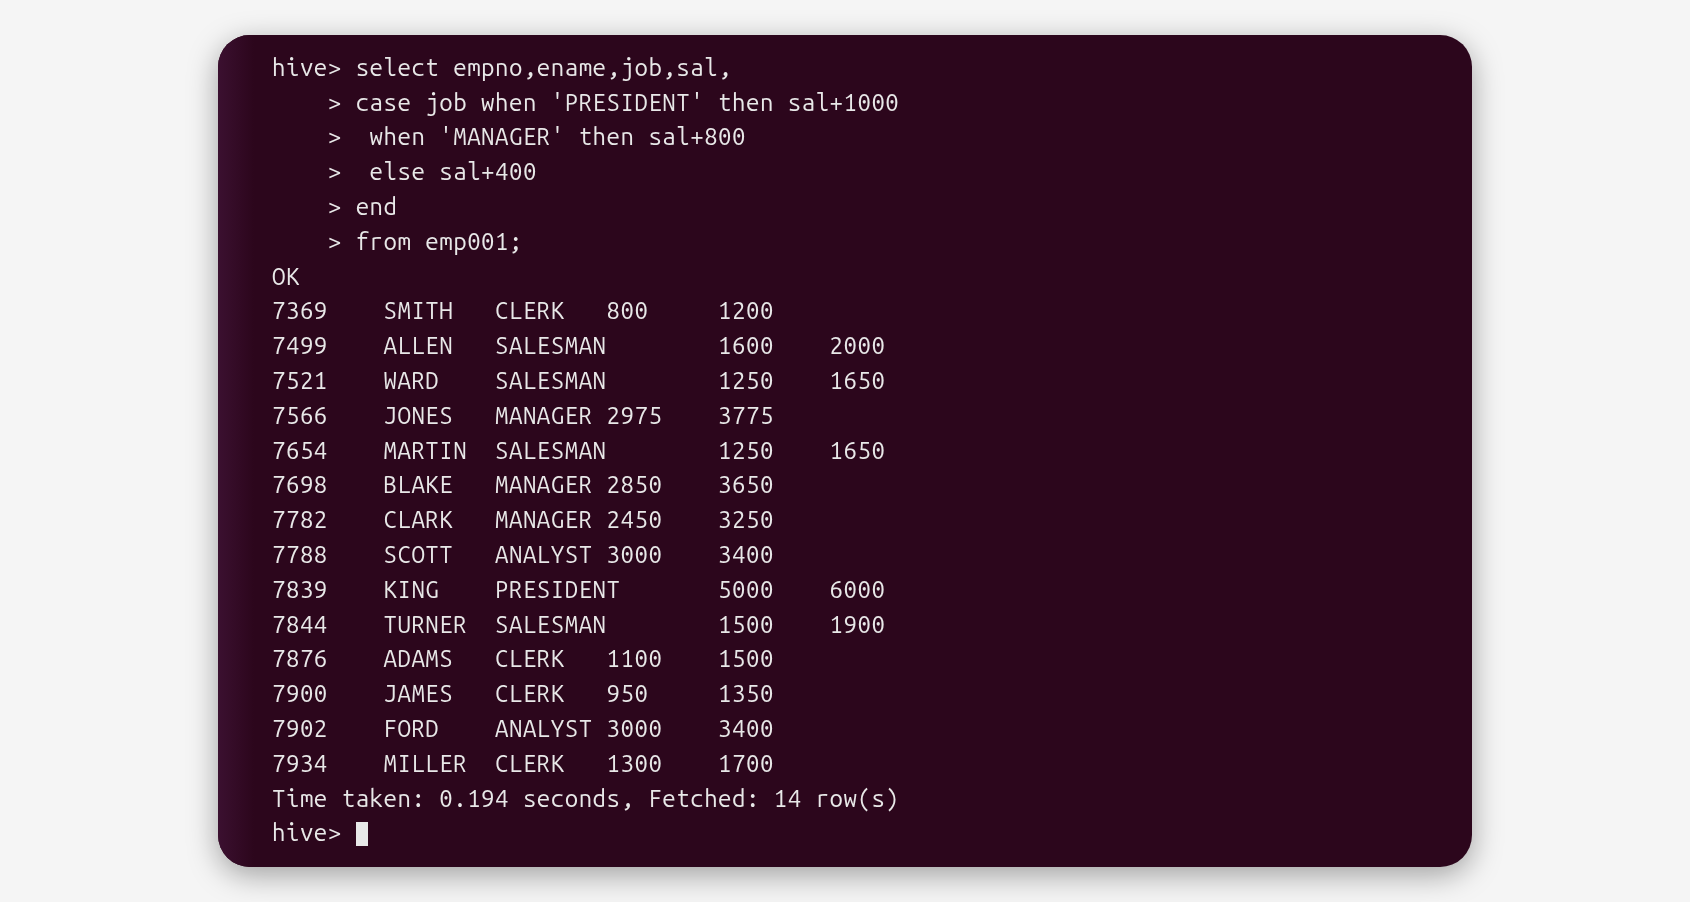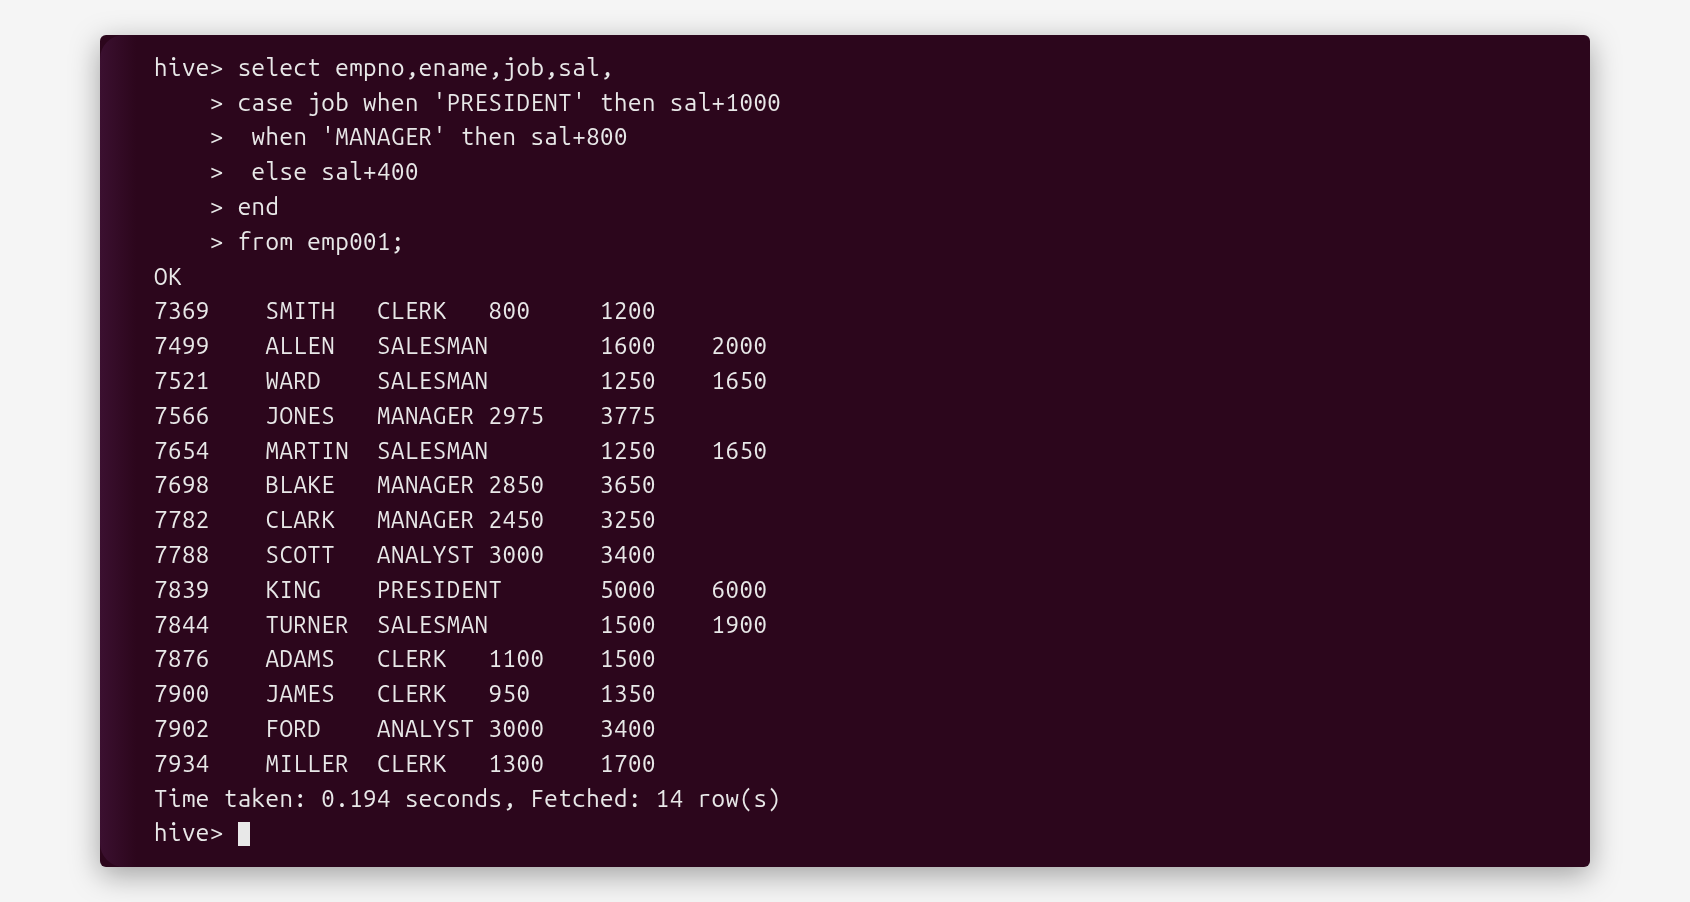--- a/index.html
+++ b/index.html
@@ -16,9 +16,9 @@
       font-family: sans-serif;
     }
     .terminal-window {
-      width: 1490px;
+      width: 1254px;
       background: #2c061c;
-      border-radius: 6px;
+      border-radius: 32px;
       overflow: hidden;
       box-shadow: 0 8px 30px rgba(0,0,0,0.35);
       position: relative;

